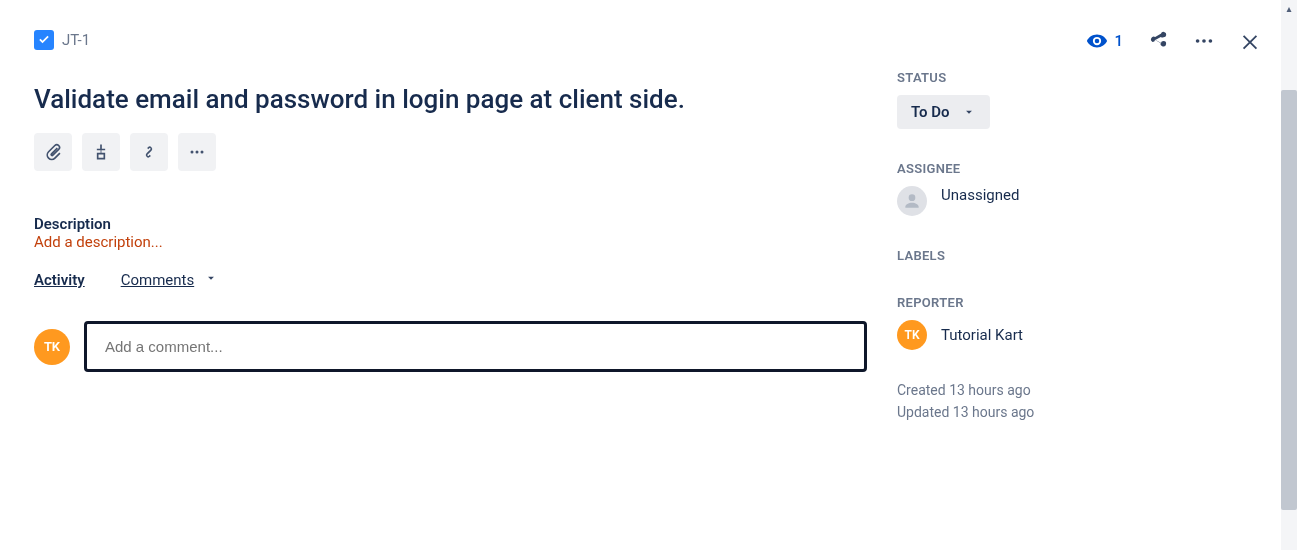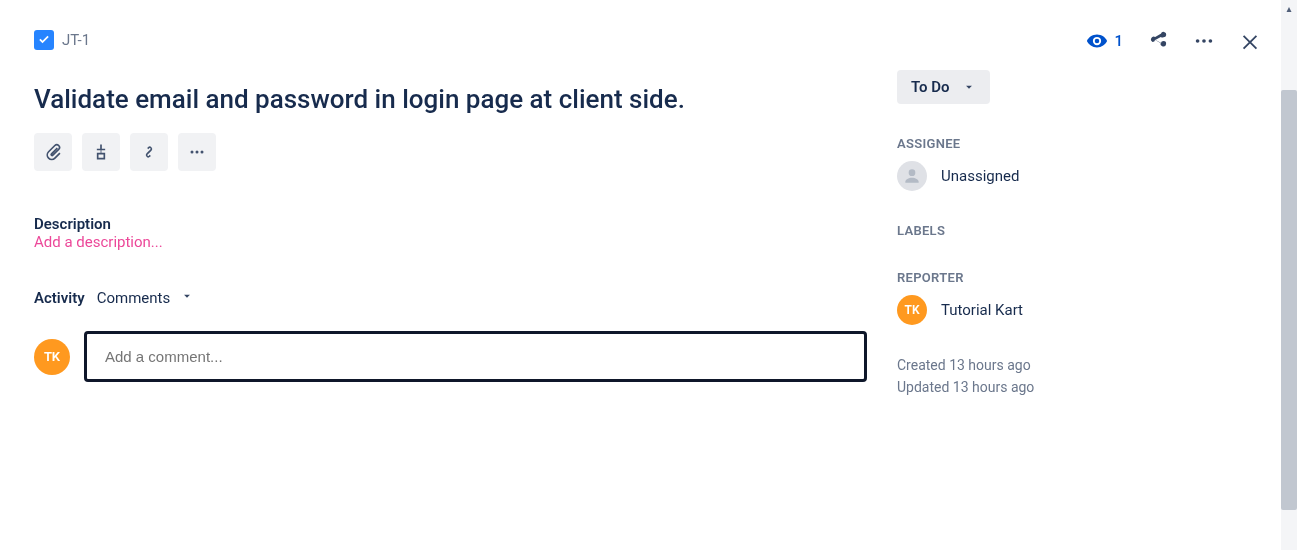--- a/index.html
+++ b/index.html
@@ -350,6 +350,7 @@
     <div class="side-spacer"></div>
 
     <div class="side-block">
+      <div class="side-section-label">STATUS</div>
       <div class="status-chip">
         <span>To Do</span>
         <svg width="14" height="14" viewBox="0 0 24 24">

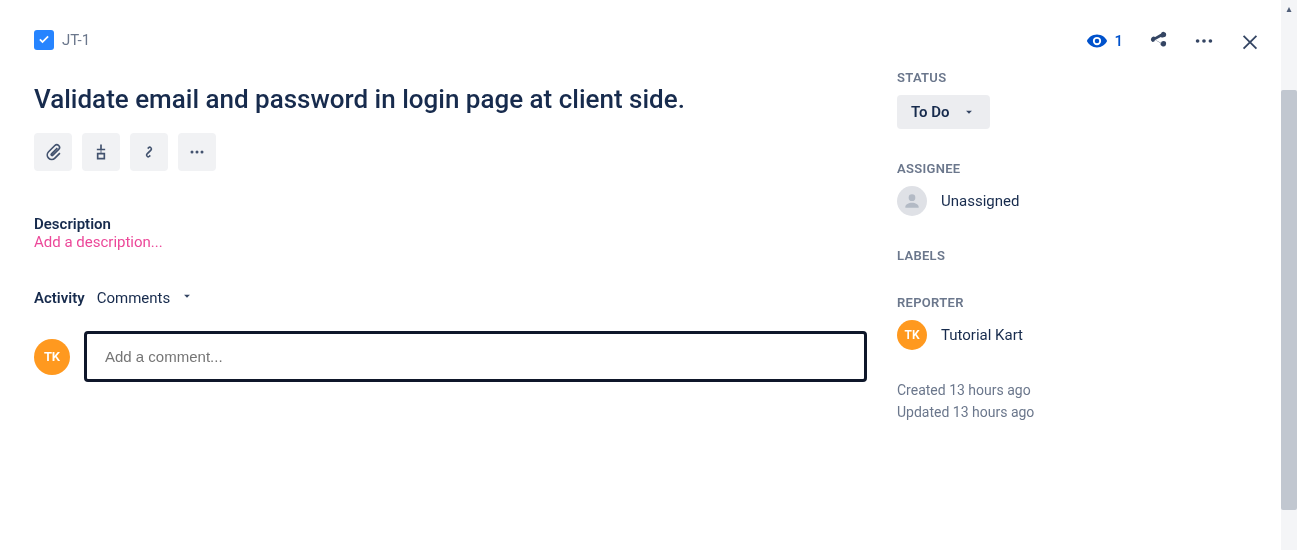--- a/index.html
+++ b/index.html
@@ -216,7 +216,6 @@
 
     .assignee-row {
       display: flex;
-      align-items: center;
       gap: 14px;
     }
     .assignee-avatar {

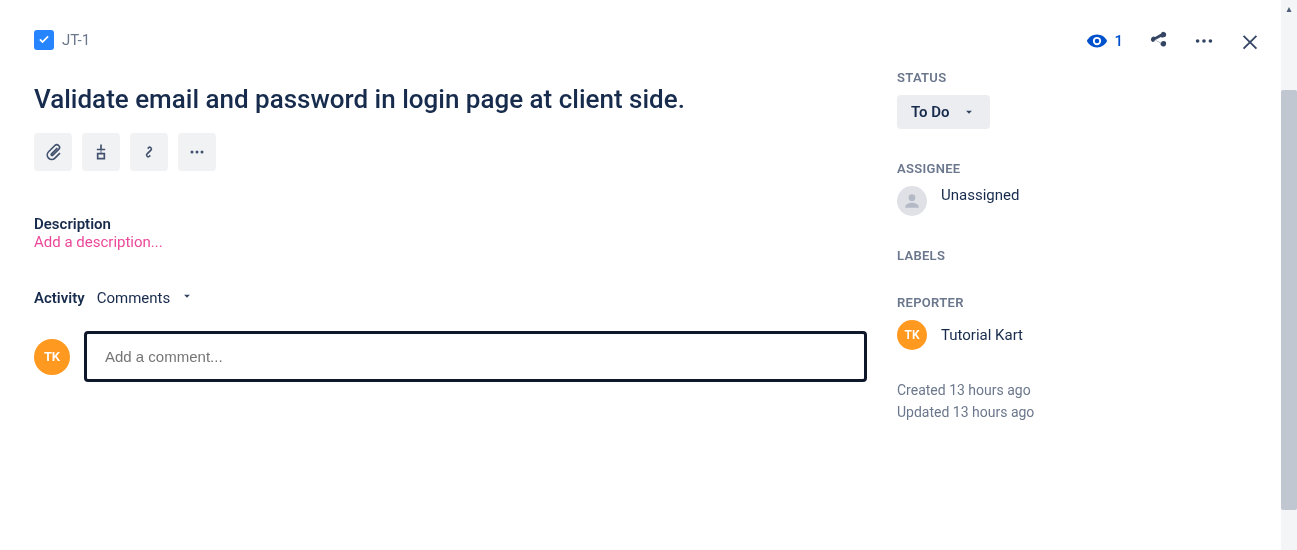--- a/index.html
+++ b/index.html
@@ -140,9 +140,9 @@
       color: #172B4D;
     }
     .description-placeholder {
-      color: #ec4899;
-      font-size: 15px;
-      margin-bottom: 38px;
+      color: #c2410c;
+      font-size: 15px;
+      margin-bottom: 20px;
     }
 
     .activity-row {

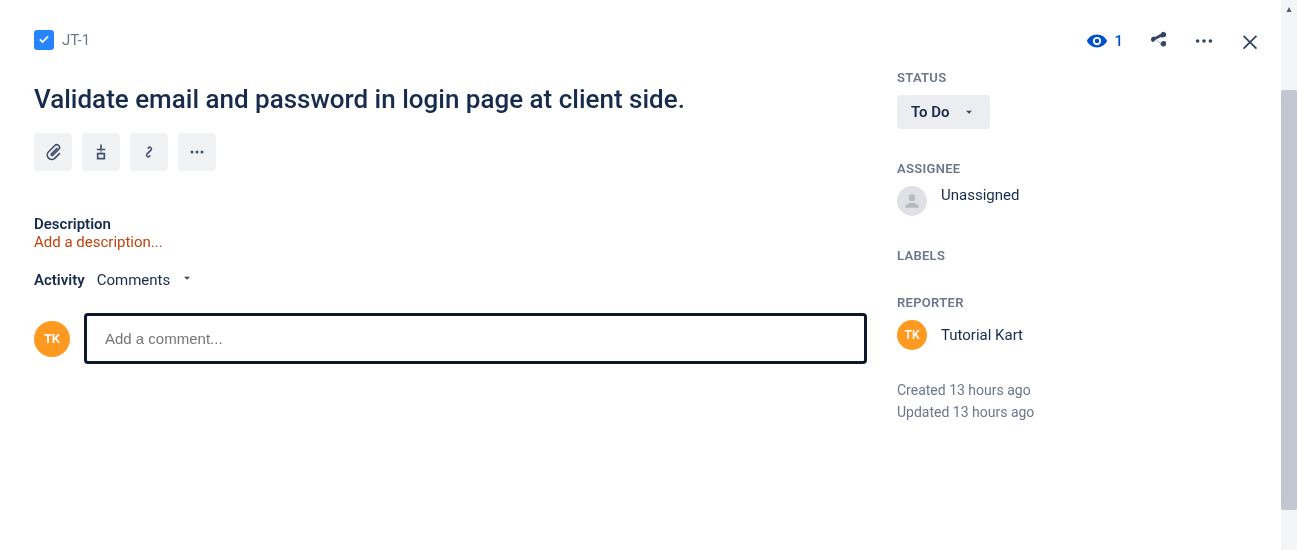--- a/index.html
+++ b/index.html
@@ -148,8 +148,9 @@
     .activity-row {
       display: flex;
       align-items: center;
-      gap: 12px;
-      margin-bottom: 24px;
+      gap: 36px;
+      margin-bottom: 32px;
+      text-decoration: underline;
     }
     .activity-label { font-size: 15px; font-weight: 600; }
     .activity-filter {

